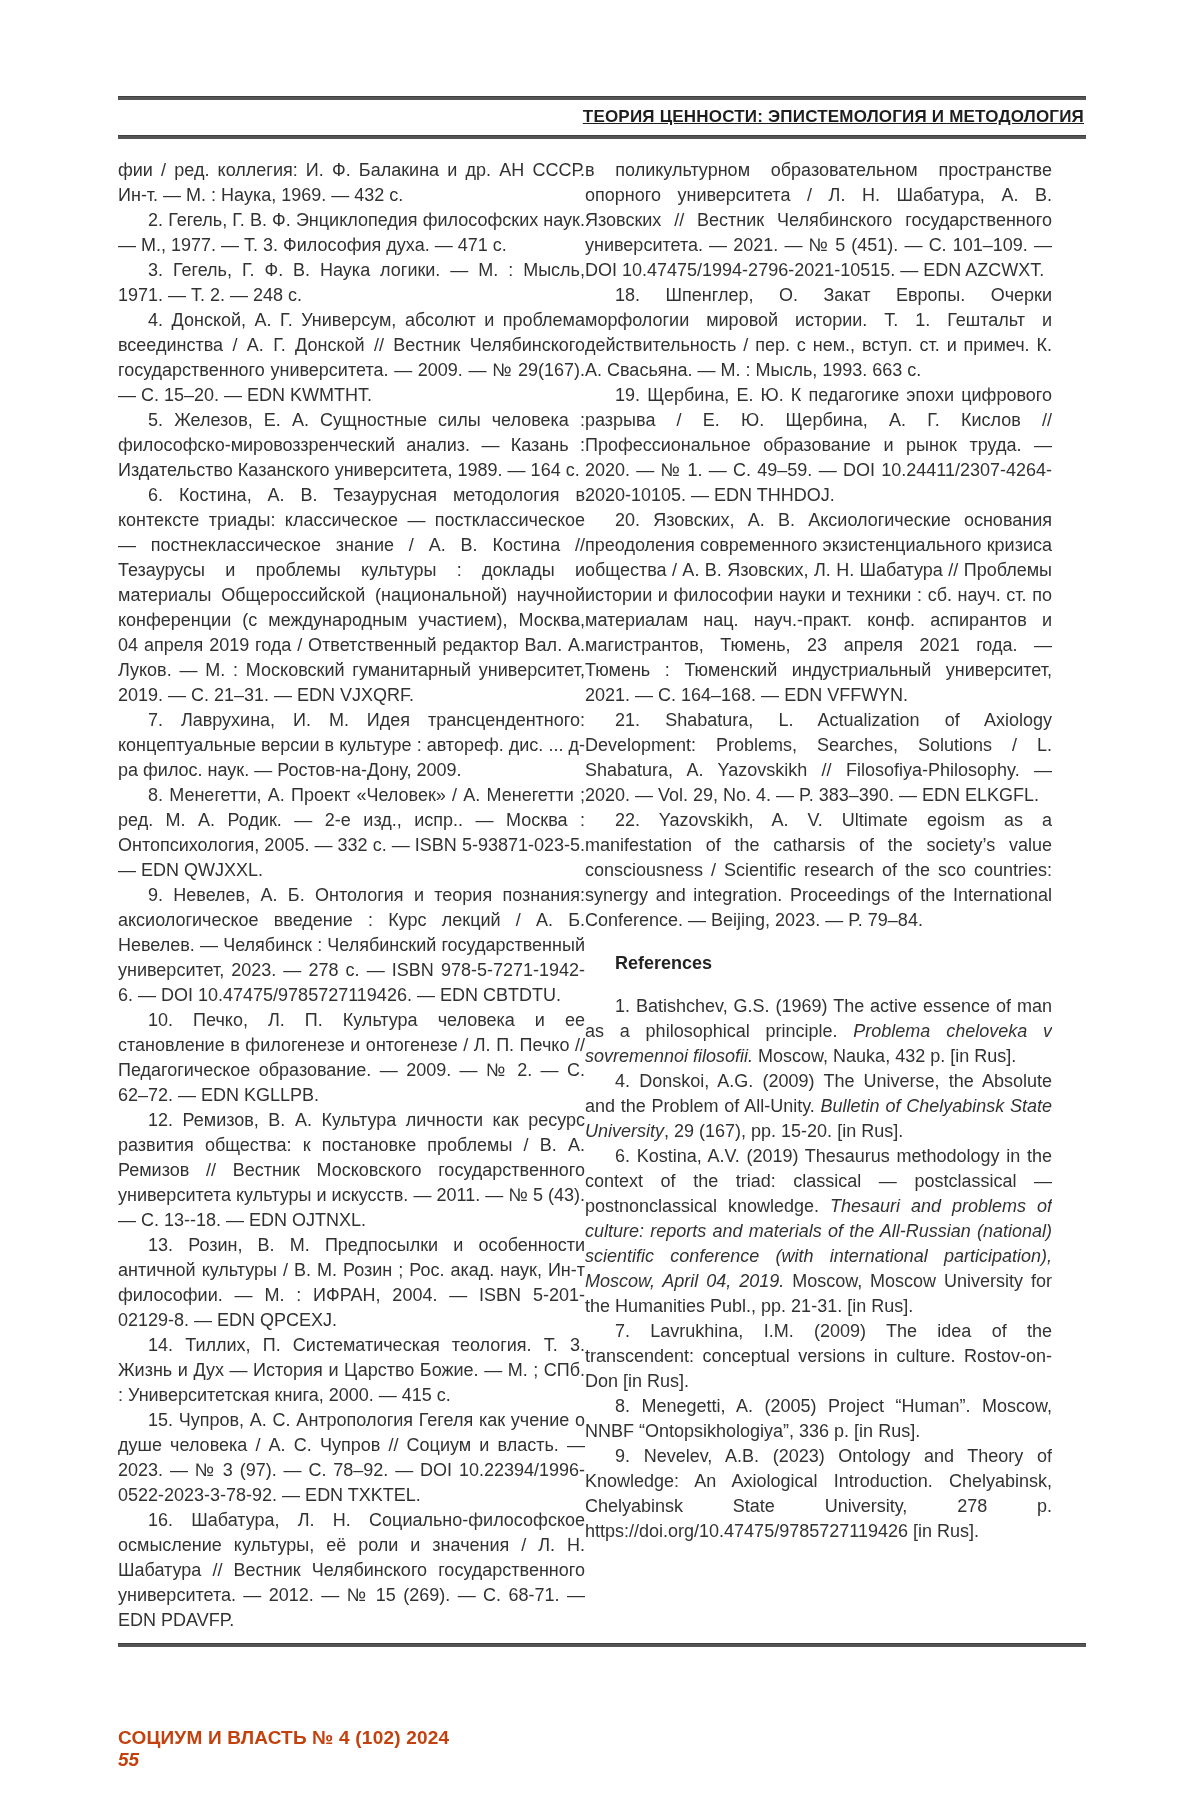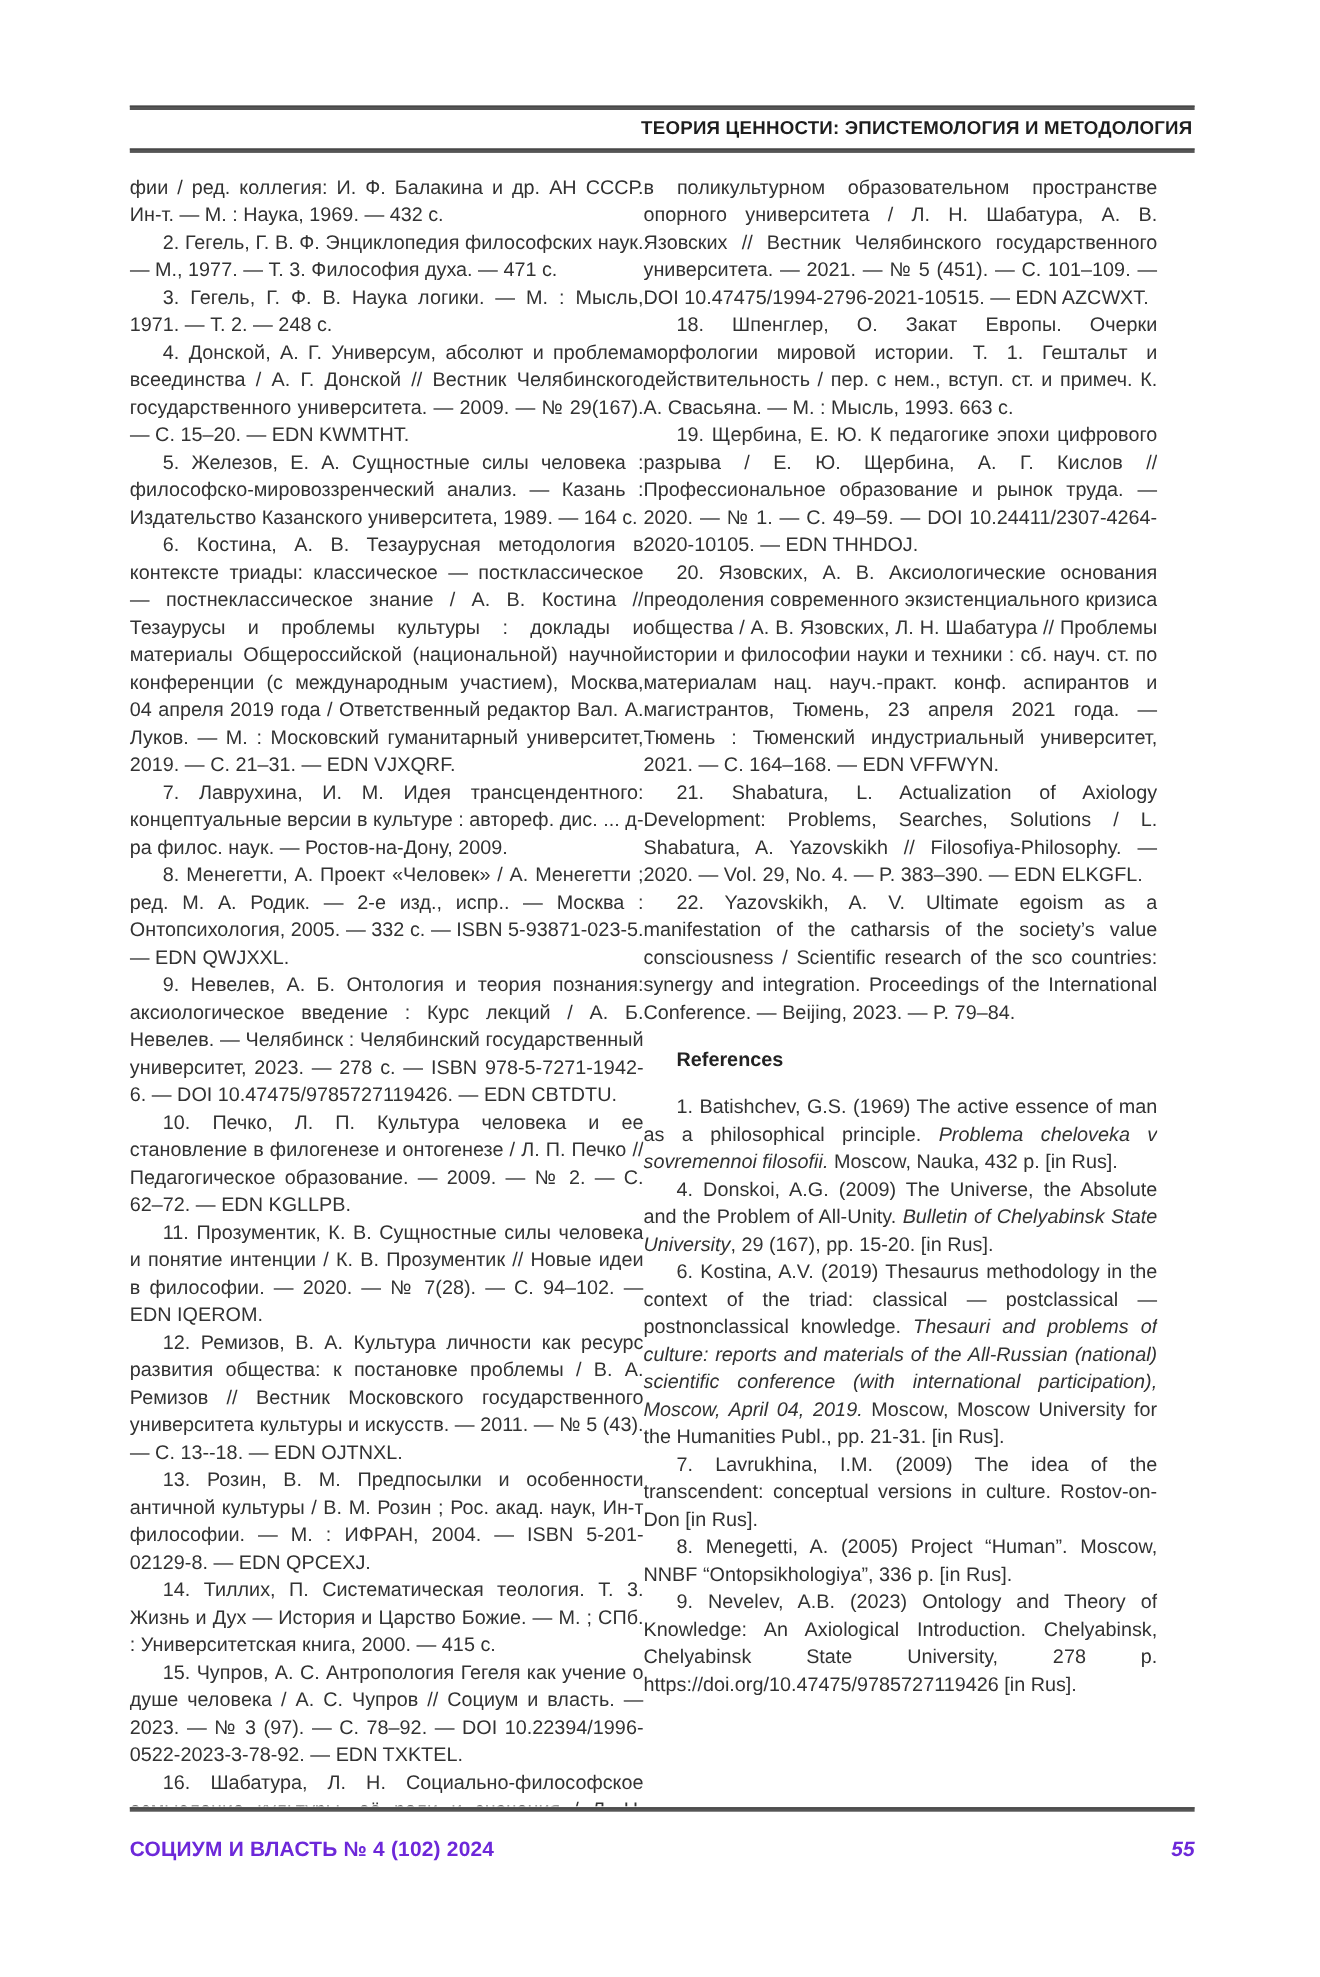--- a/index.html
+++ b/index.html
@@ -31,6 +31,7 @@
     letter-spacing: 0.2px;
     color: #1e1e1e;
     padding: 7px 2px 8px 0;
+    text-decoration: underline;
   }
   
   .columns {

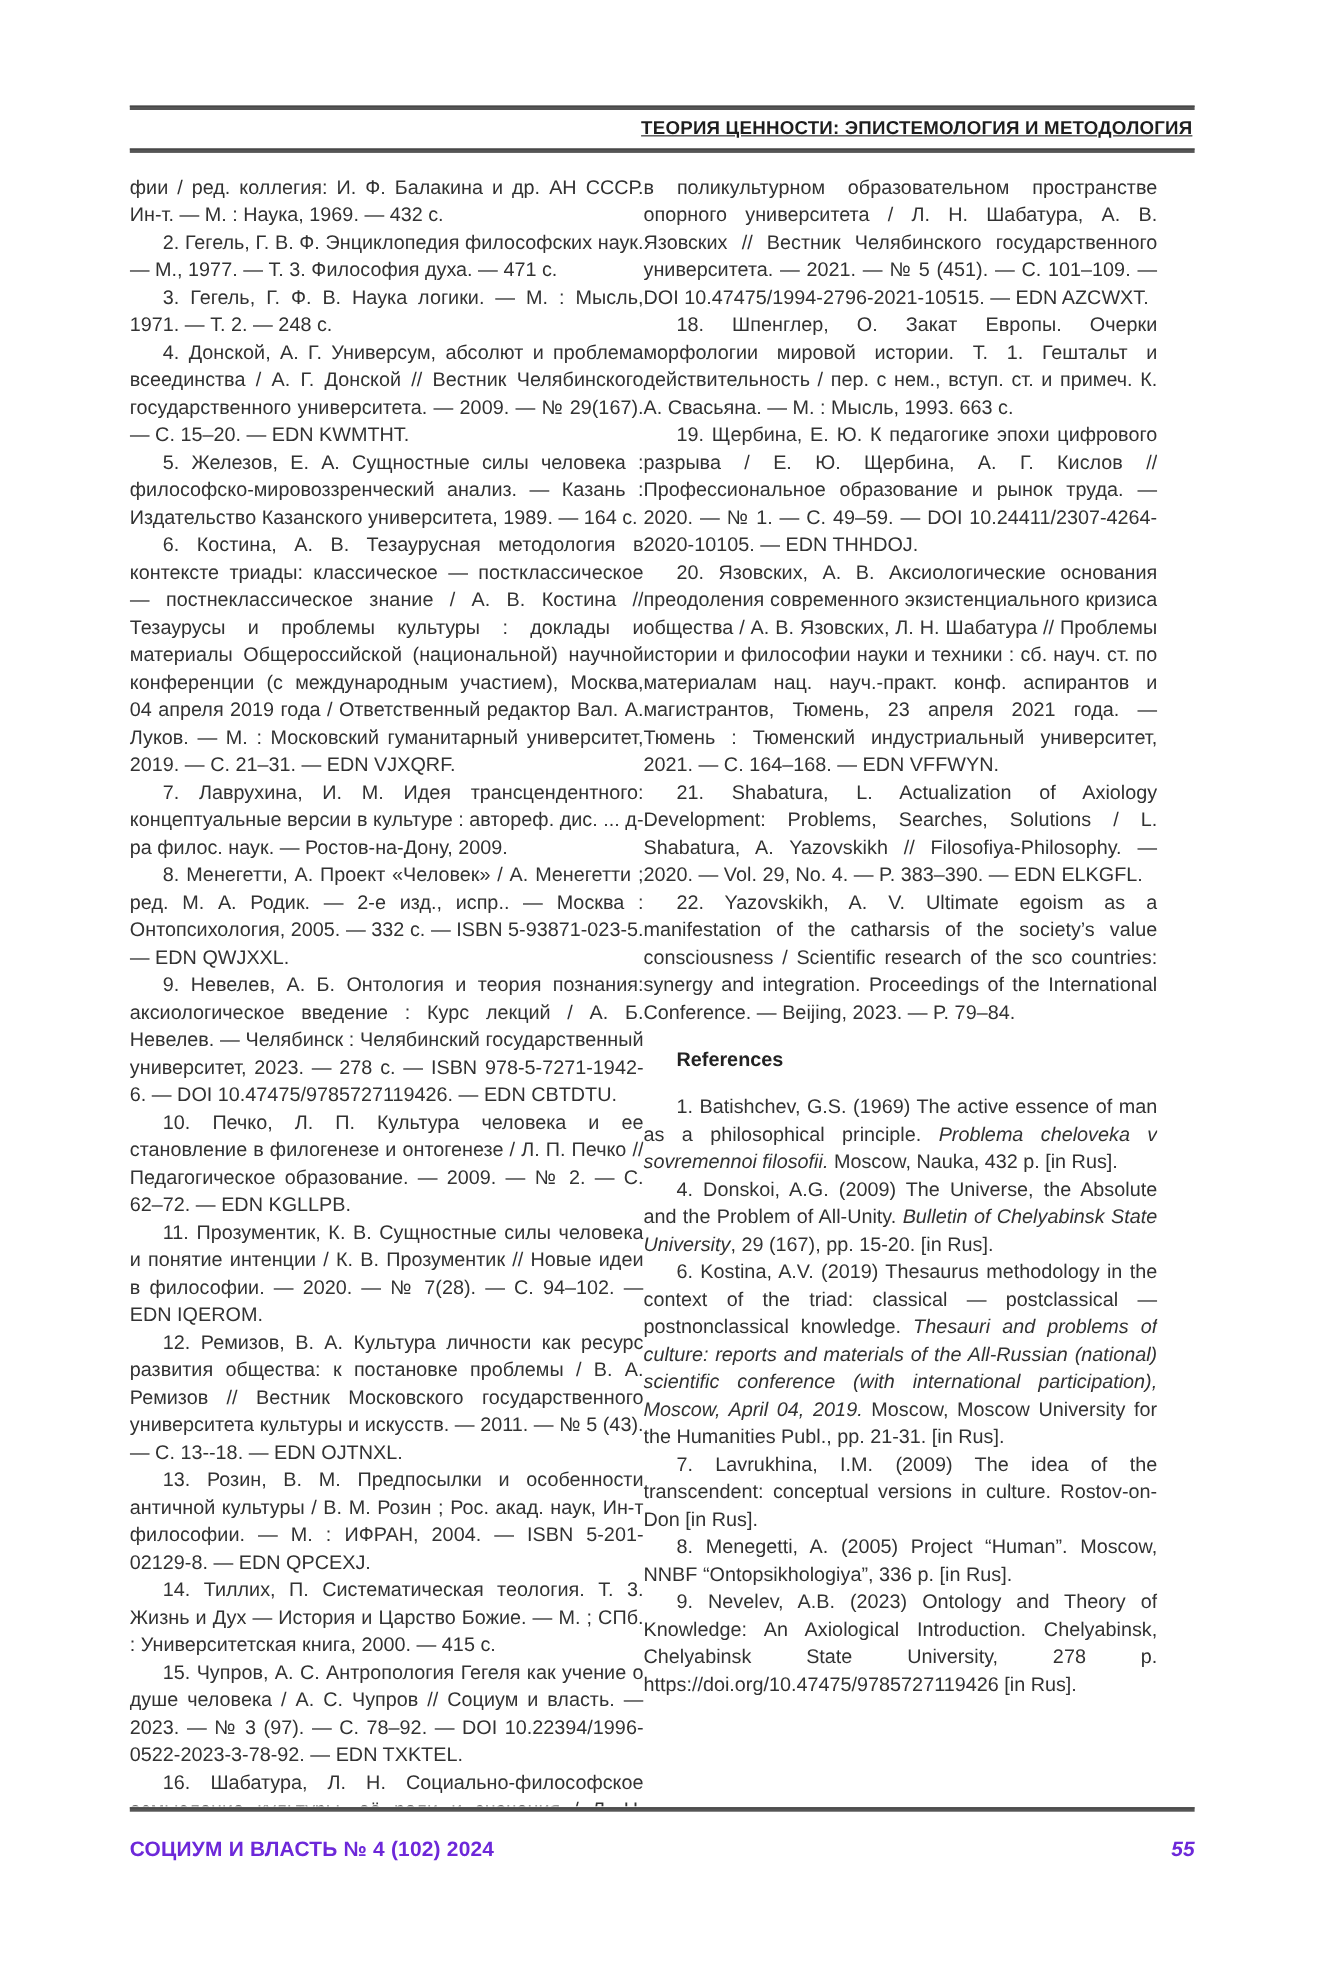--- a/index.html
+++ b/index.html
@@ -103,7 +103,6 @@
         <p class="para"><span>8. Менегетти, А. Проект «Человек» / А. Менегетти ; ред. М. А. Родик. — 2-е изд., испр.. — Москва : Онтопсихология, 2005. — 332 с. — ISBN 5-93871-023-5. — EDN QWJXXL.</span></p>
         <p class="para"><span>9. Невелев, А. Б. Онтология и теория познания: аксиологическое введение : Курс лекций / А. Б. Невелев. — Челябинск : Челябинский государственный университет, 2023. — 278 с. — ISBN 978-5-7271-1942-6. — DOI 10.47475/9785727119426. — EDN CBTDTU.</span></p>
         <p class="para"><span>10. Печко, Л. П. Культура человека и ее становление в филогенезе и онтогенезе / Л. П. Печко // Педагогическое образование. — 2009. — № 2. — С. 62–72. — EDN KGLLPB.</span></p>
-        <p class="para"><span>11. Прозументик, К. В. Сущностные силы человека и понятие интенции / К. В. Прозументик // Новые идеи в философии. — 2020. — № 7(28). — С. 94–102. — EDN IQEROM.</span></p>
         <p class="para"><span>12. Ремизов, В. А. Культура личности как ресурс развития общества: к постановке проблемы / В. А. Ремизов // Вестник Московского государственного университета культуры и искусств. — 2011. — № 5 (43). — С. 13--18. — EDN OJTNXL.</span></p>
         <p class="para"><span>13. Розин, В. М. Предпосылки и особенности античной культуры / В. М. Розин ; Рос. акад. наук, Ин-т философии. — М. : ИФРАН, 2004. — ISBN 5-201-02129-8. — EDN QPCEXJ.</span></p>
         <p class="para"><span>14. Тиллих, П. Систематическая теология. Т. 3. Жизнь и Дух — История и Царство Божие. — М. ; СПб. : Университетская книга, 2000. — 415 с.</span></p>

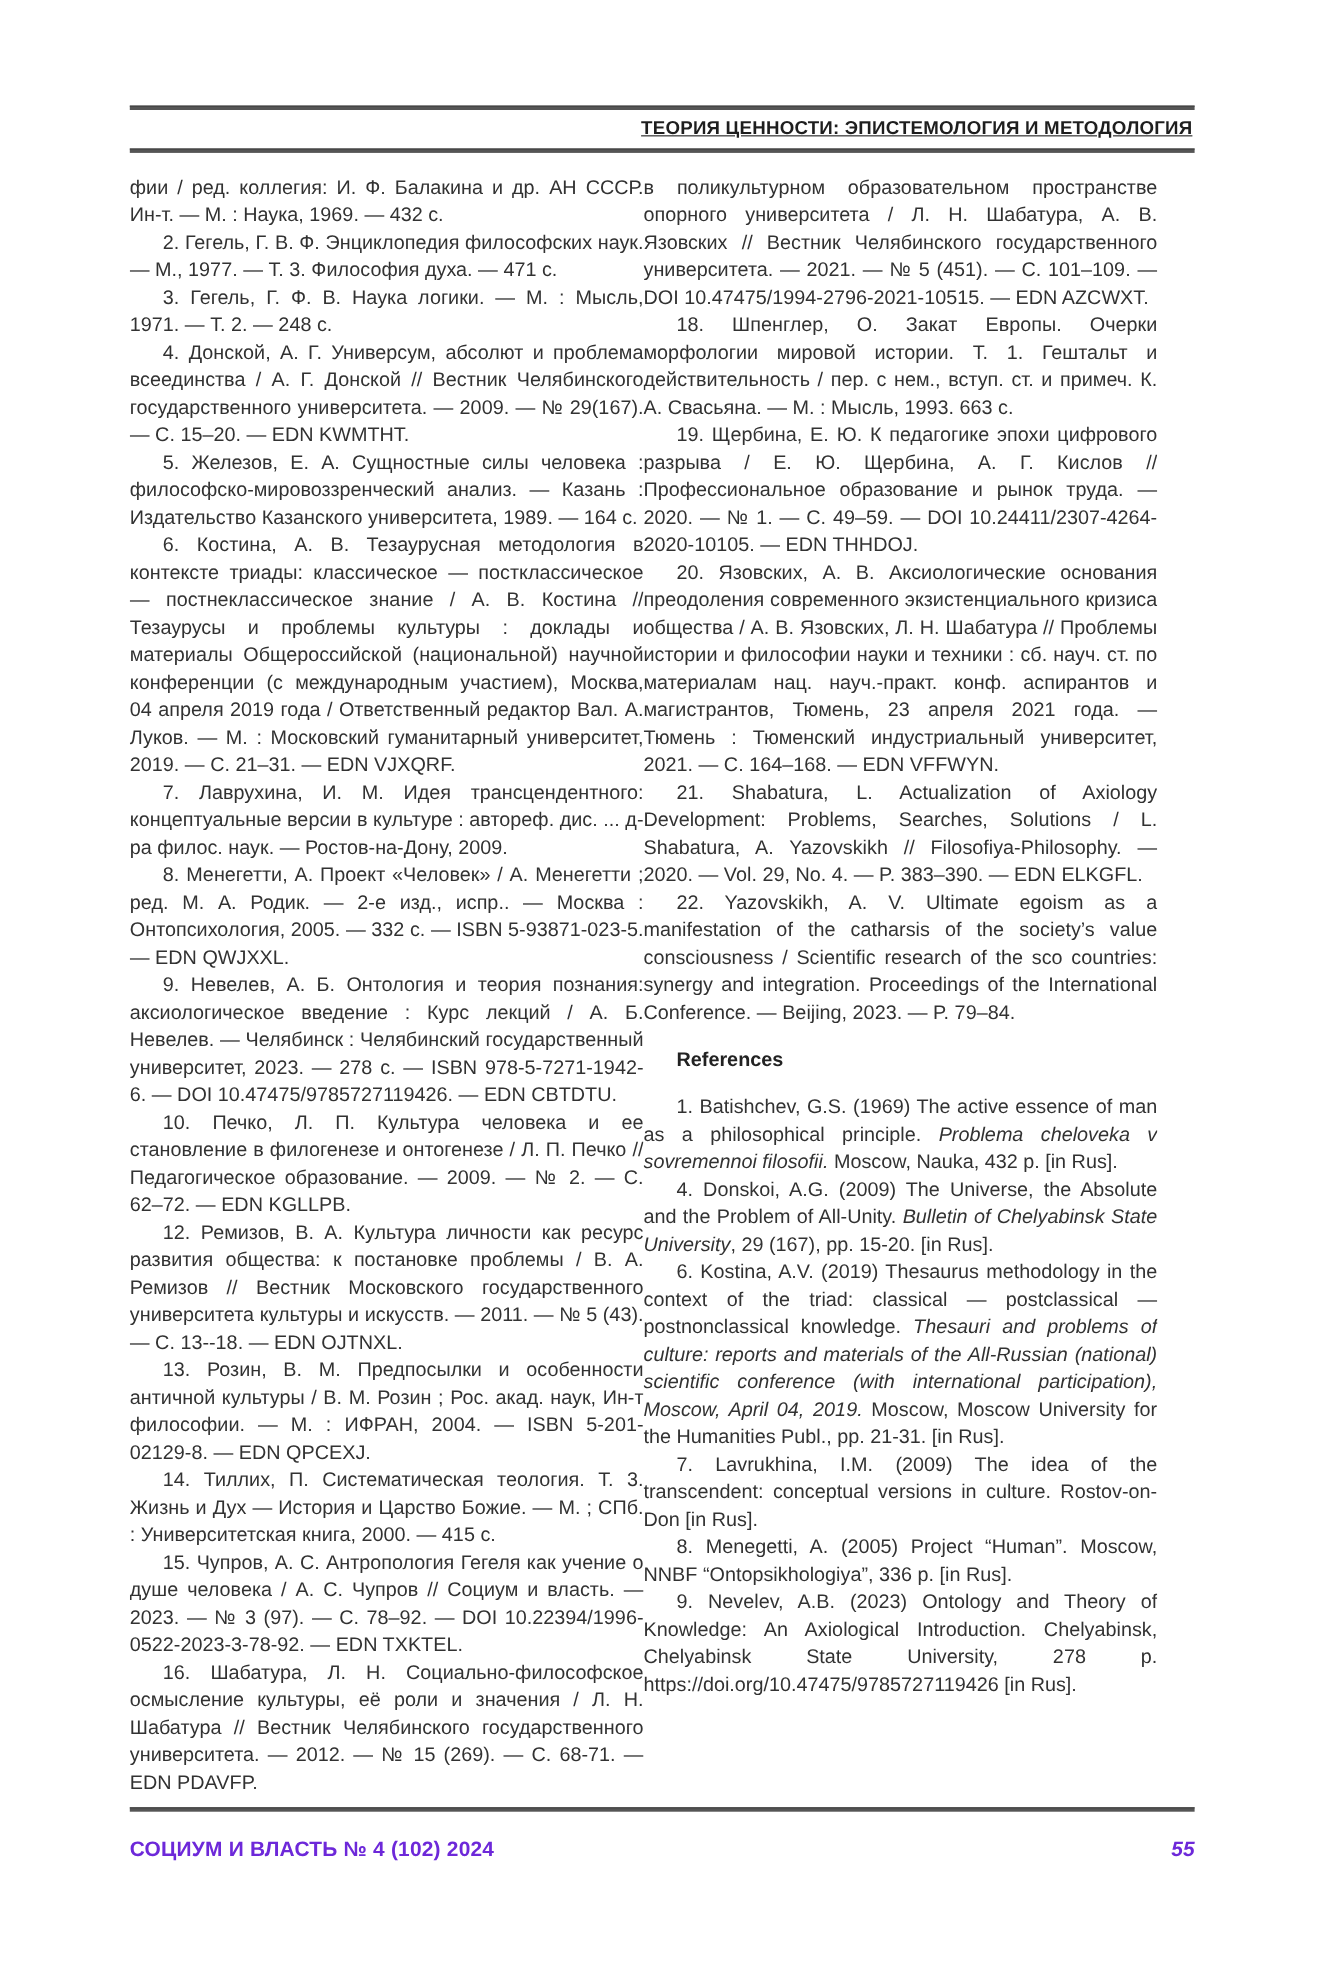--- a/index.html
+++ b/index.html
@@ -72,10 +72,11 @@
     display: flex;
     justify-content: space-between;
     align-items: baseline;
-    margin-top: 24px;
+    margin-top: 80px;
     font-weight: 700;
     font-size: 19px;
-    color: #6d28d9;
+    color: #c2410c;
+    flex-direction: column;
   }
   .journal-name { letter-spacing: 0.2px; }
   .page-number { letter-spacing: 0; font-style: italic; }

